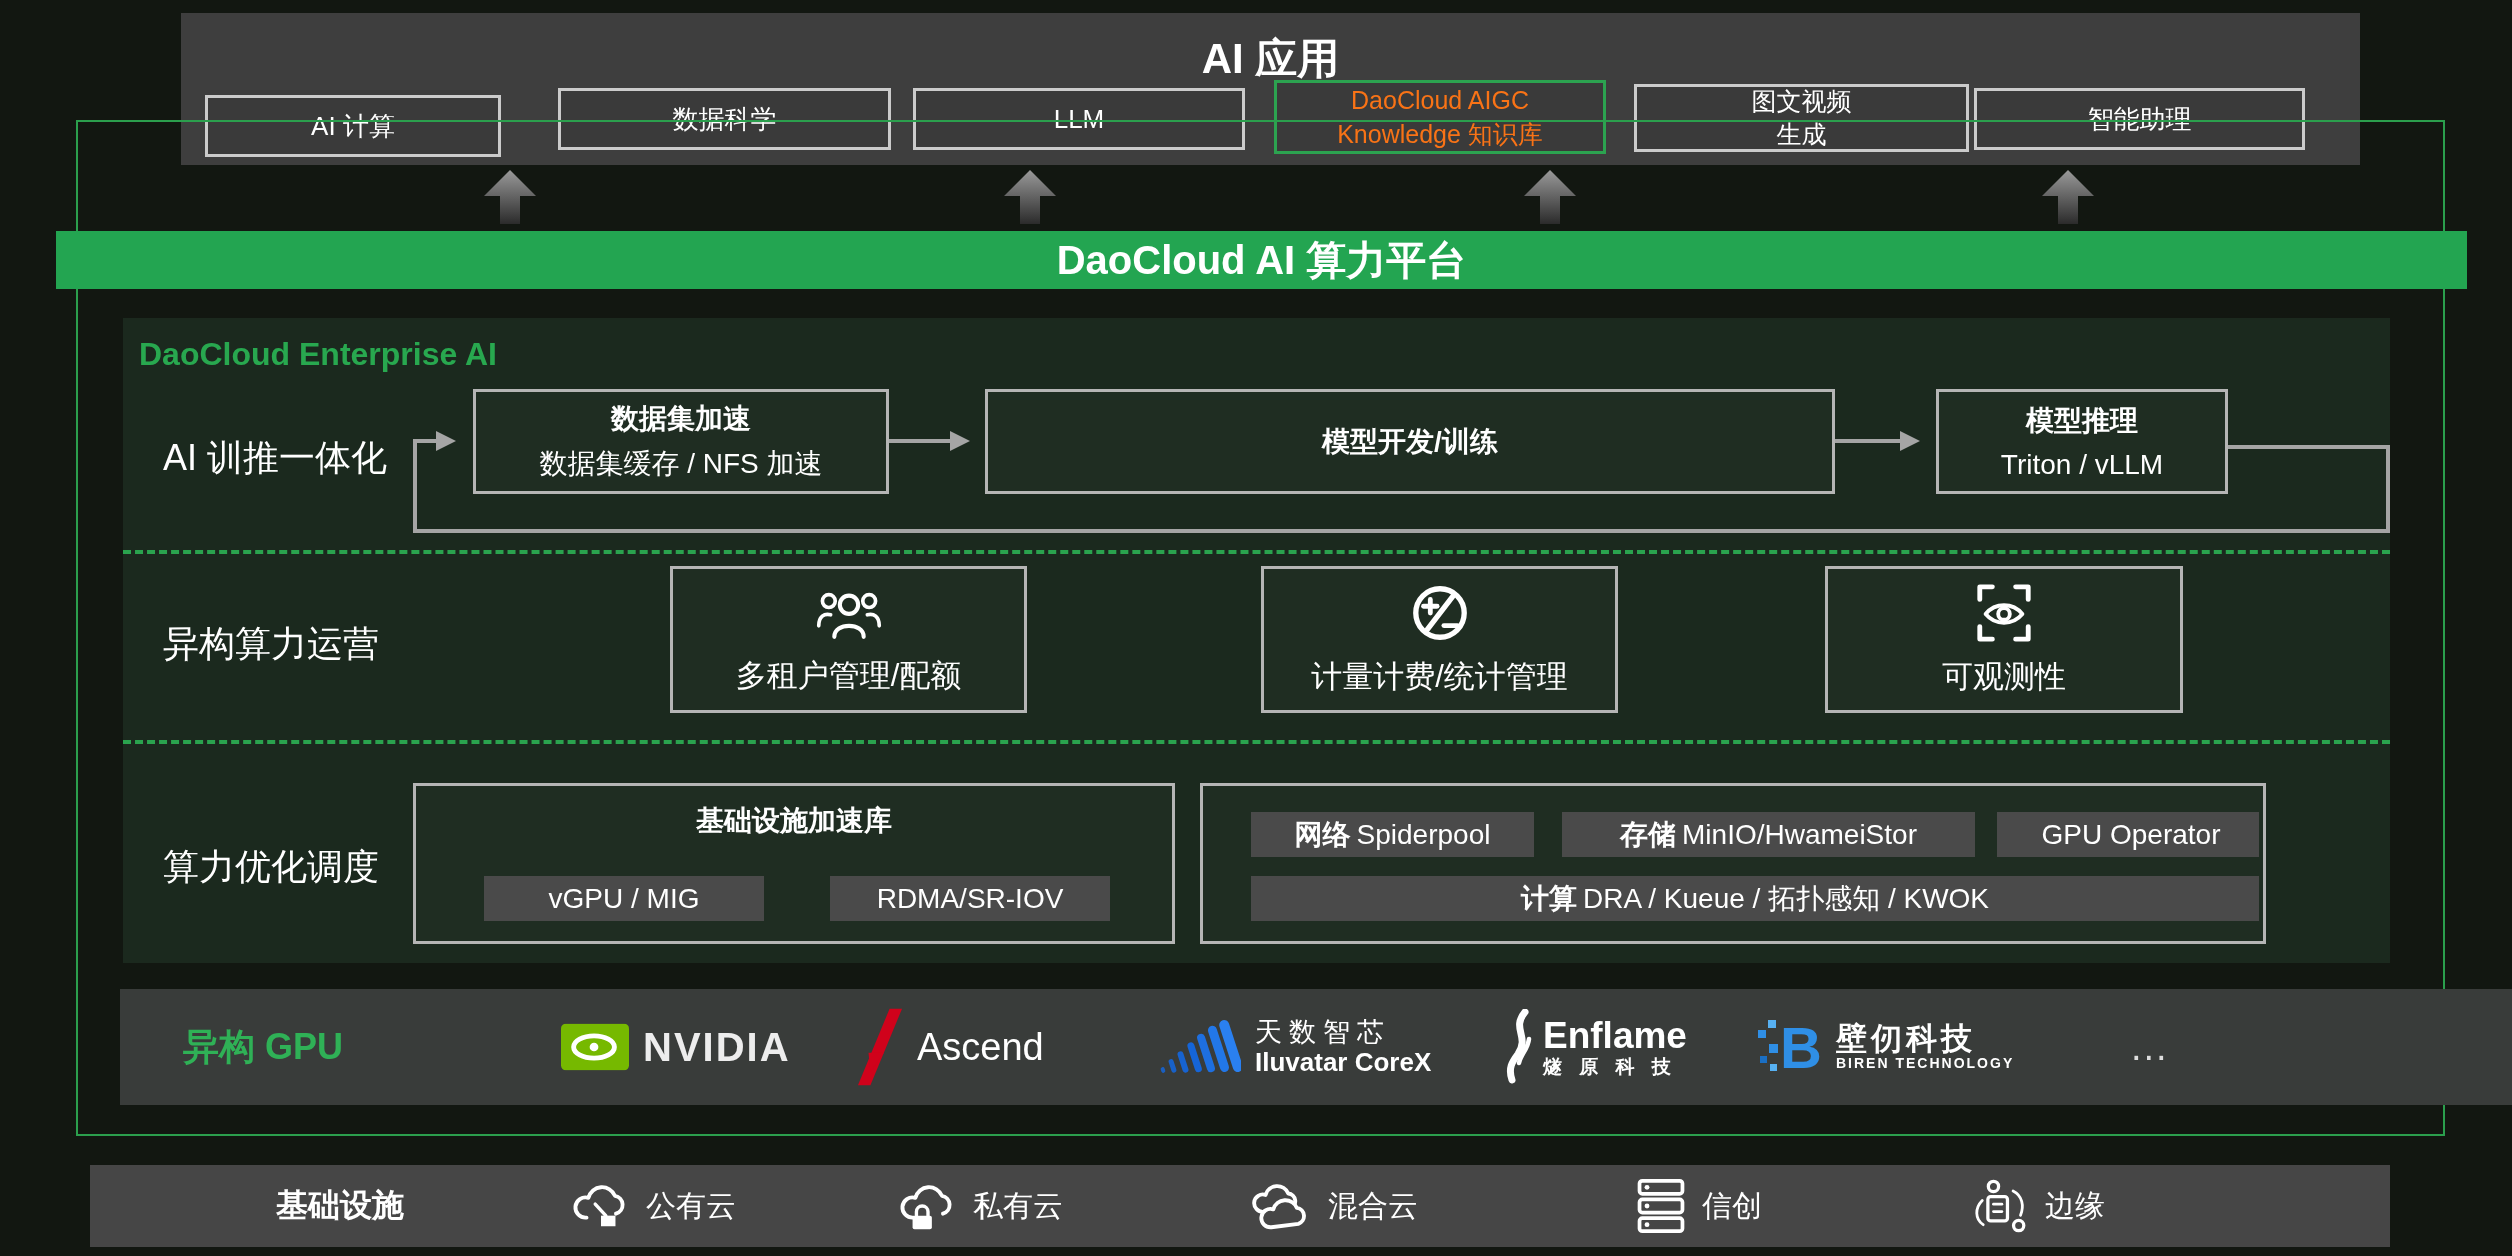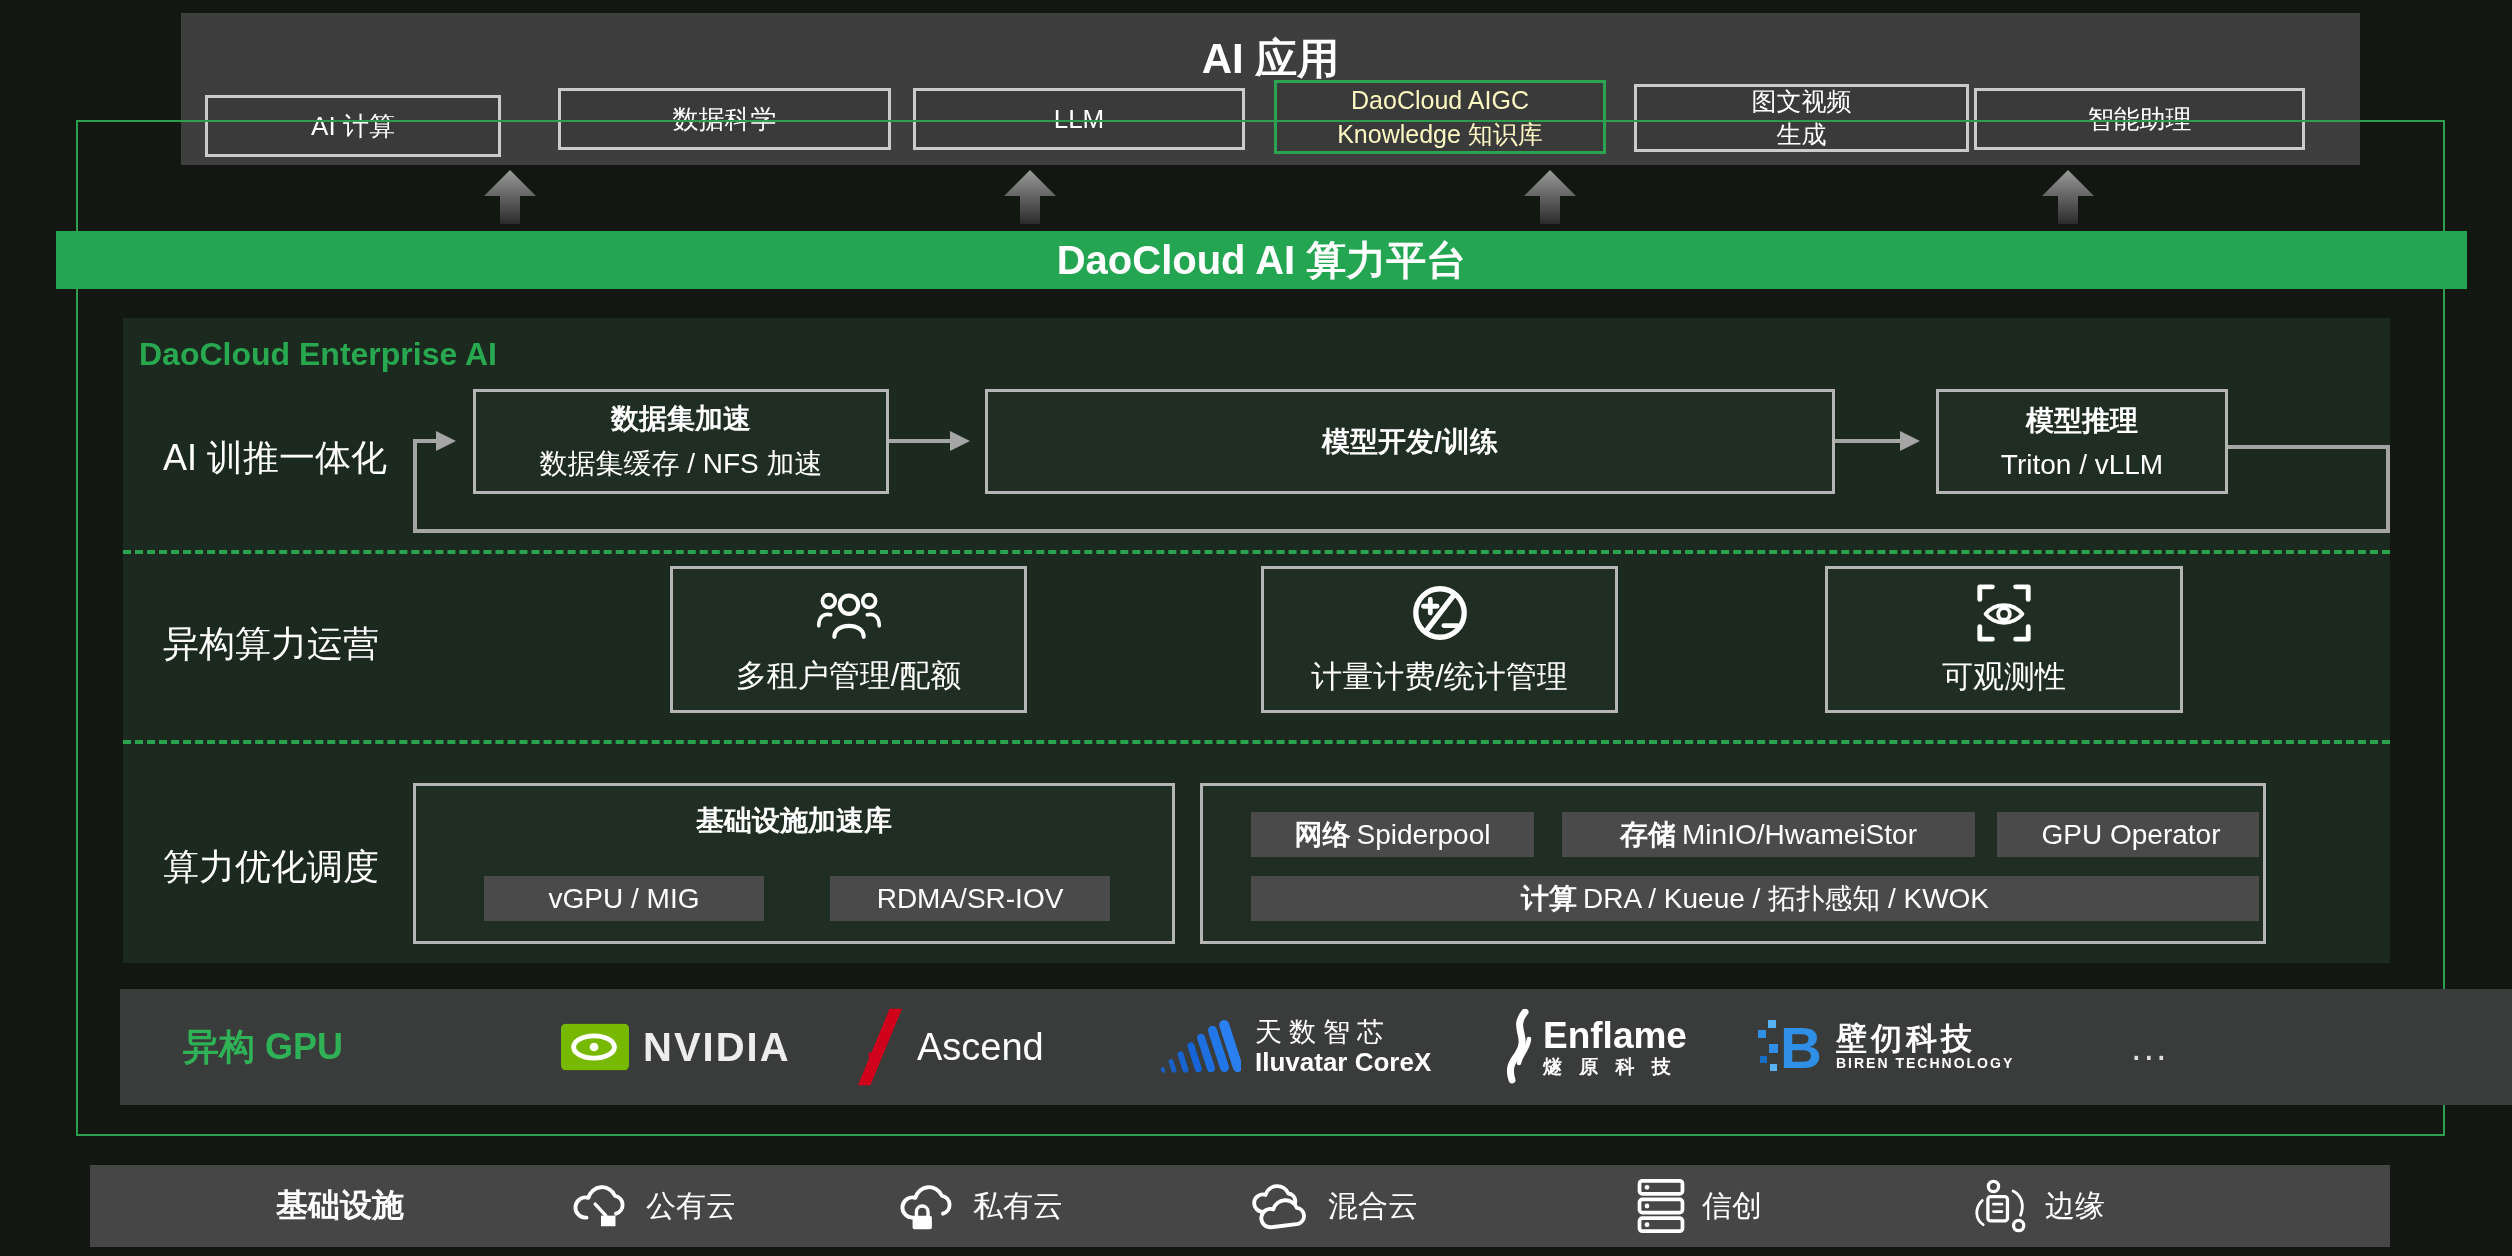--- a/index.html
+++ b/index.html
@@ -11,7 +11,7 @@
   .app-title{left:0;top:18px;width:100%;text-align:center;font-size:42px;font-weight:bold;color:#fff;}
   .gbox{background:#3a3a3a;border:3px solid #cbcbcb;color:#fff;display:flex;flex-direction:column;
         align-items:center;justify-content:center;text-align:center;font-size:26px;z-index:3;box-sizing:border-box;}
-  .gbox.hl{border-color:#2ca350;color:#fef9c3;font-size:25px;line-height:34px;}
+  .gbox.hl{border-color:#2ca350;color:#f97316;font-size:25px;line-height:34px;}
   
   .outer-rect{left:76px;top:120px;width:2369px;height:1016px;border:2px solid #2b9f4d;z-index:2;box-sizing:border-box;}
   

